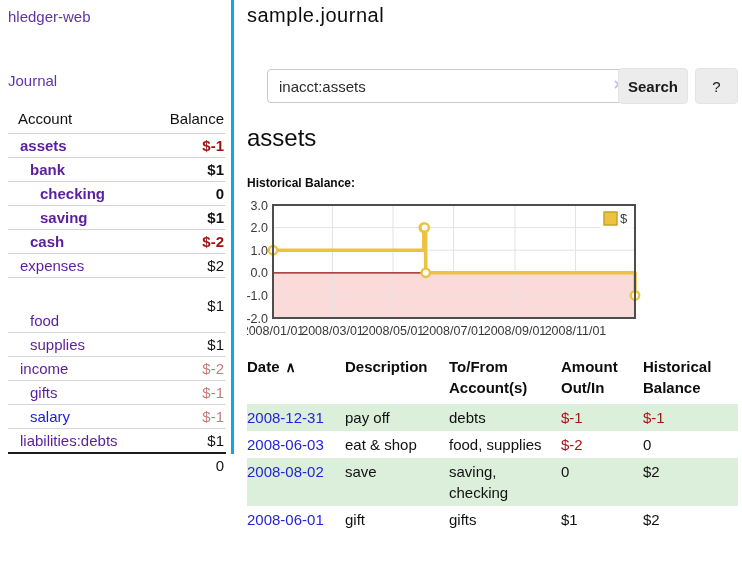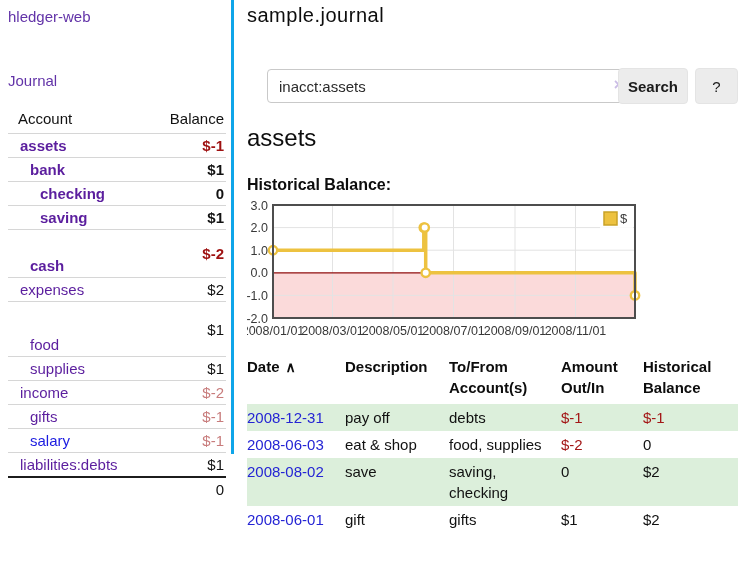--- a/index.html
+++ b/index.html
@@ -42,7 +42,7 @@
   .btn.help   { left:448px; width:43px; }
 
   h2.acct-heading { position:absolute; top:124px; left:0; font-size:24px; font-weight:400; color:#0d0d0d; }
-  .chart-heading { position:absolute; top:176px; left:0; font-size:16px; font-weight:bold; color:#0d0d0d; }
+  .chart-heading { position:absolute; top:176px; left:0; font-size:12px; font-weight:bold; color:#0d0d0d; }
   .chart-wrap { position:absolute; top:198px; left:0; width:496px; height:150px; }
   .chart-wrap svg { display:block; }
   .chart-wrap text { font-family:"Liberation Sans",sans-serif; }

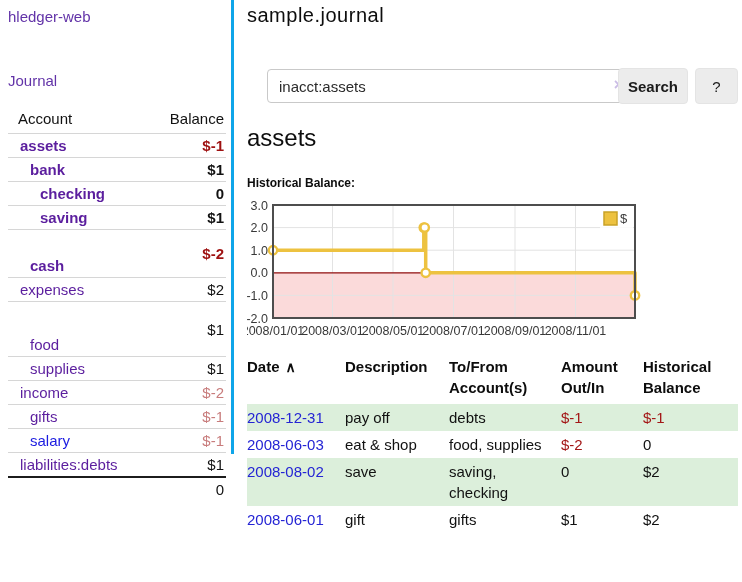--- a/index.html
+++ b/index.html
@@ -91,7 +91,7 @@
           <td class="bal tone-pos bold">$1</td>
         </tr>
         <tr>
-          <td><a class="acct-link c-purple bold" style="padding-left: 22px; margin-top: 24px;">cash</a></td>
+          <td><a class="acct-link c-purple bold" style="padding-left: 22px;">cash</a></td>
           <td class="bal tone-neg-strong bold">$-2</td>
         </tr>
         <tr>

